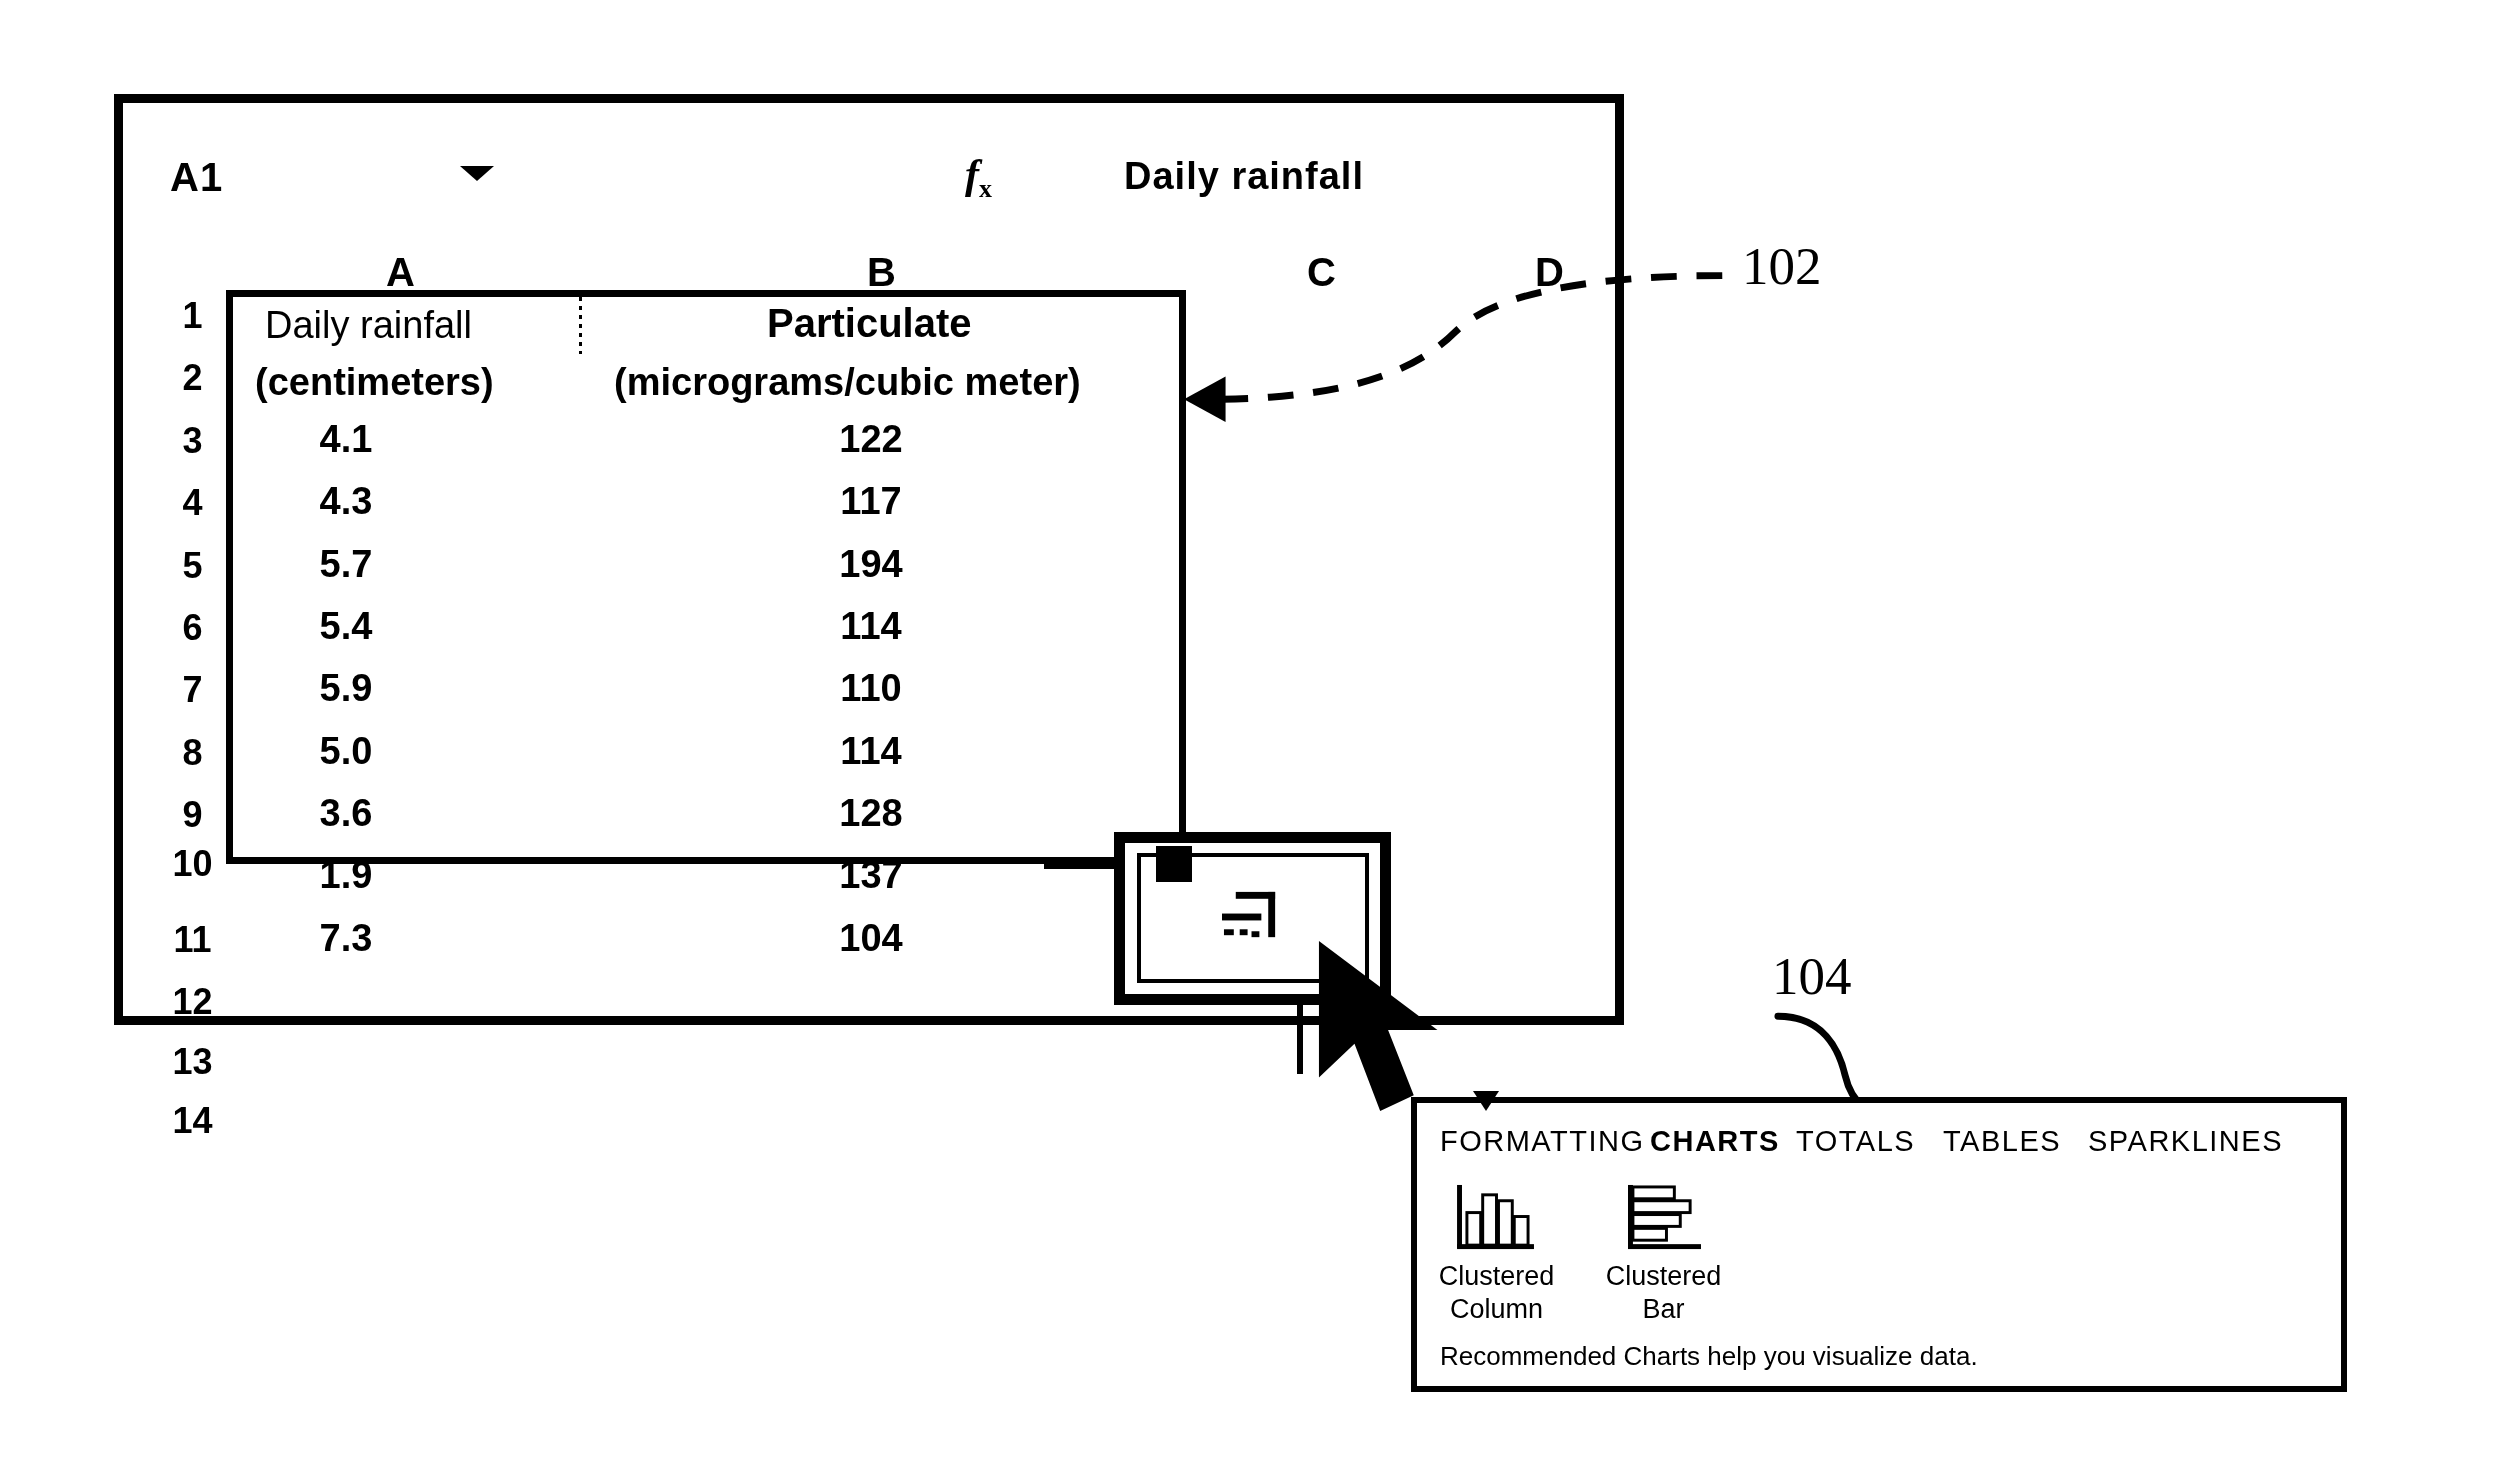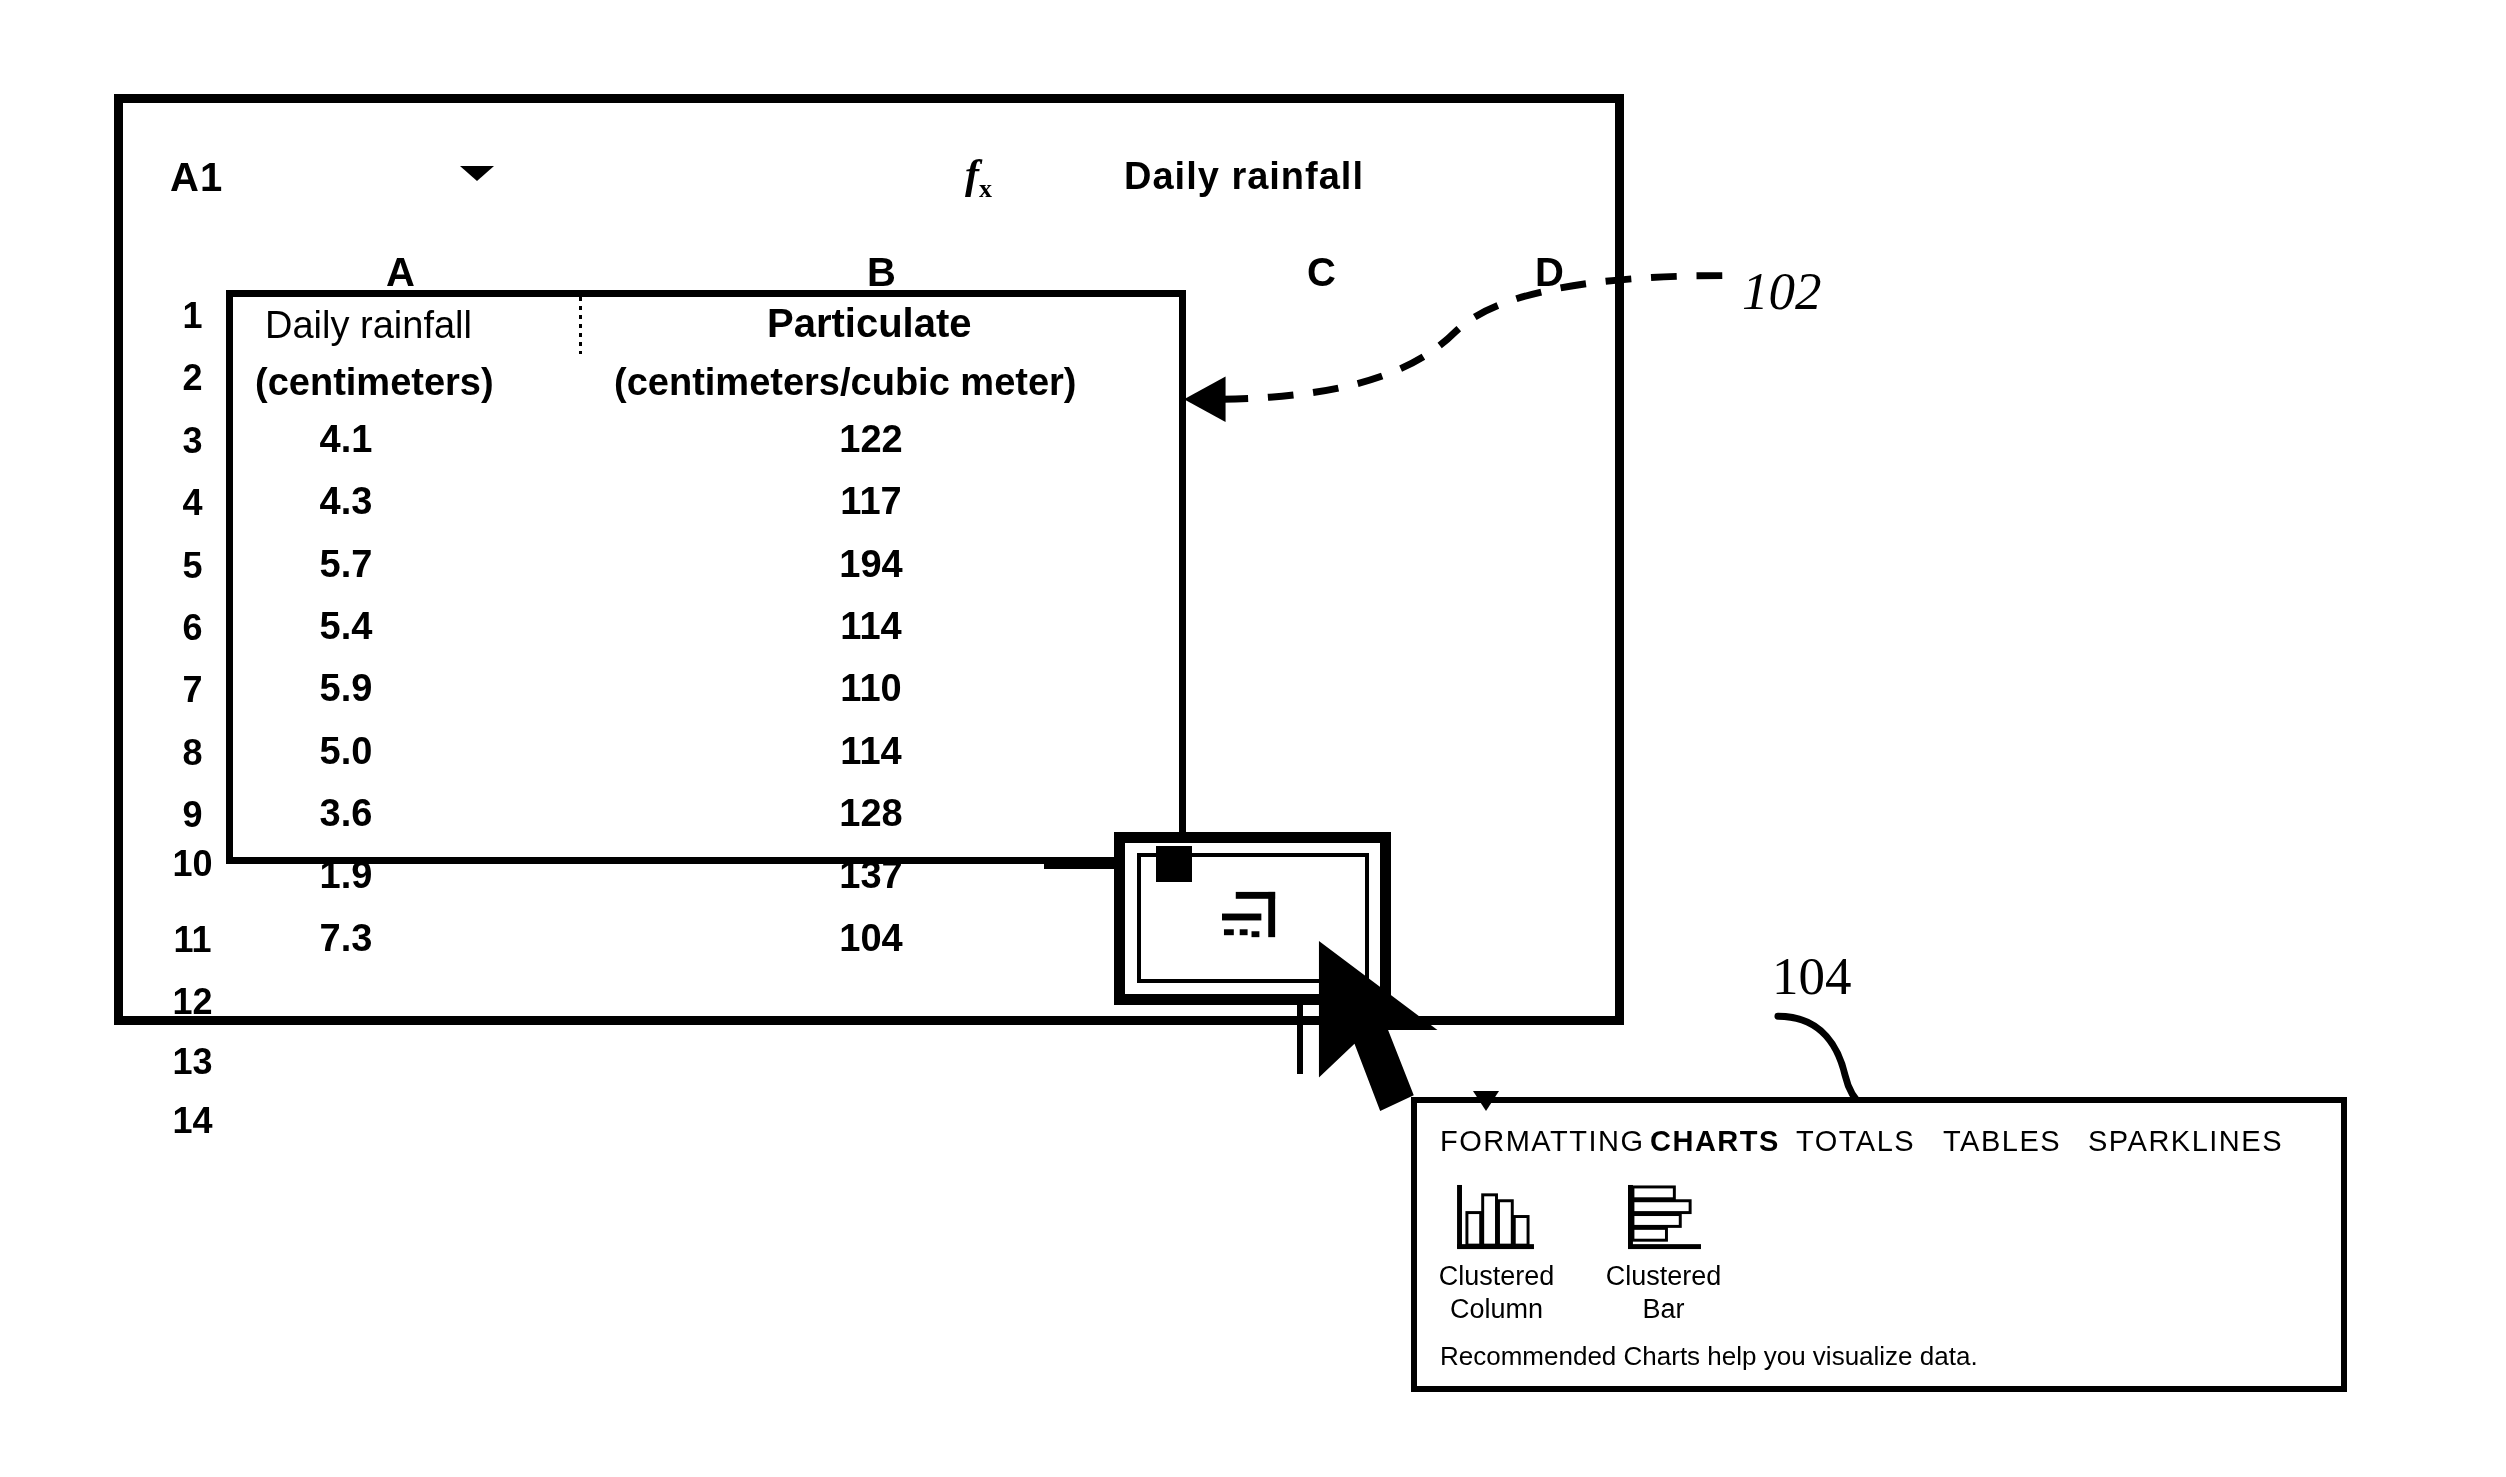--- a/index.html
+++ b/index.html
@@ -64,8 +64,8 @@
 
   
   #leader-102{left:1168px;top:238px;width:594px;height:188px;}
-  #ref-102{left:1742px;top:260px;font-size:53px;line-height:63px;
-           font-family:"Liberation Serif", serif;font-style:italic;}
+  #ref-102{left:1742px;top:235px;font-size:53px;line-height:63px;
+           font-family:"Liberation Serif", serif;}
   #leader-104{left:1772px;top:1010px;width:257px;height:129px;}
   #ref-104{left:1772px;top:945px;font-size:53px;line-height:63px;
            font-family:"Liberation Serif", serif;}

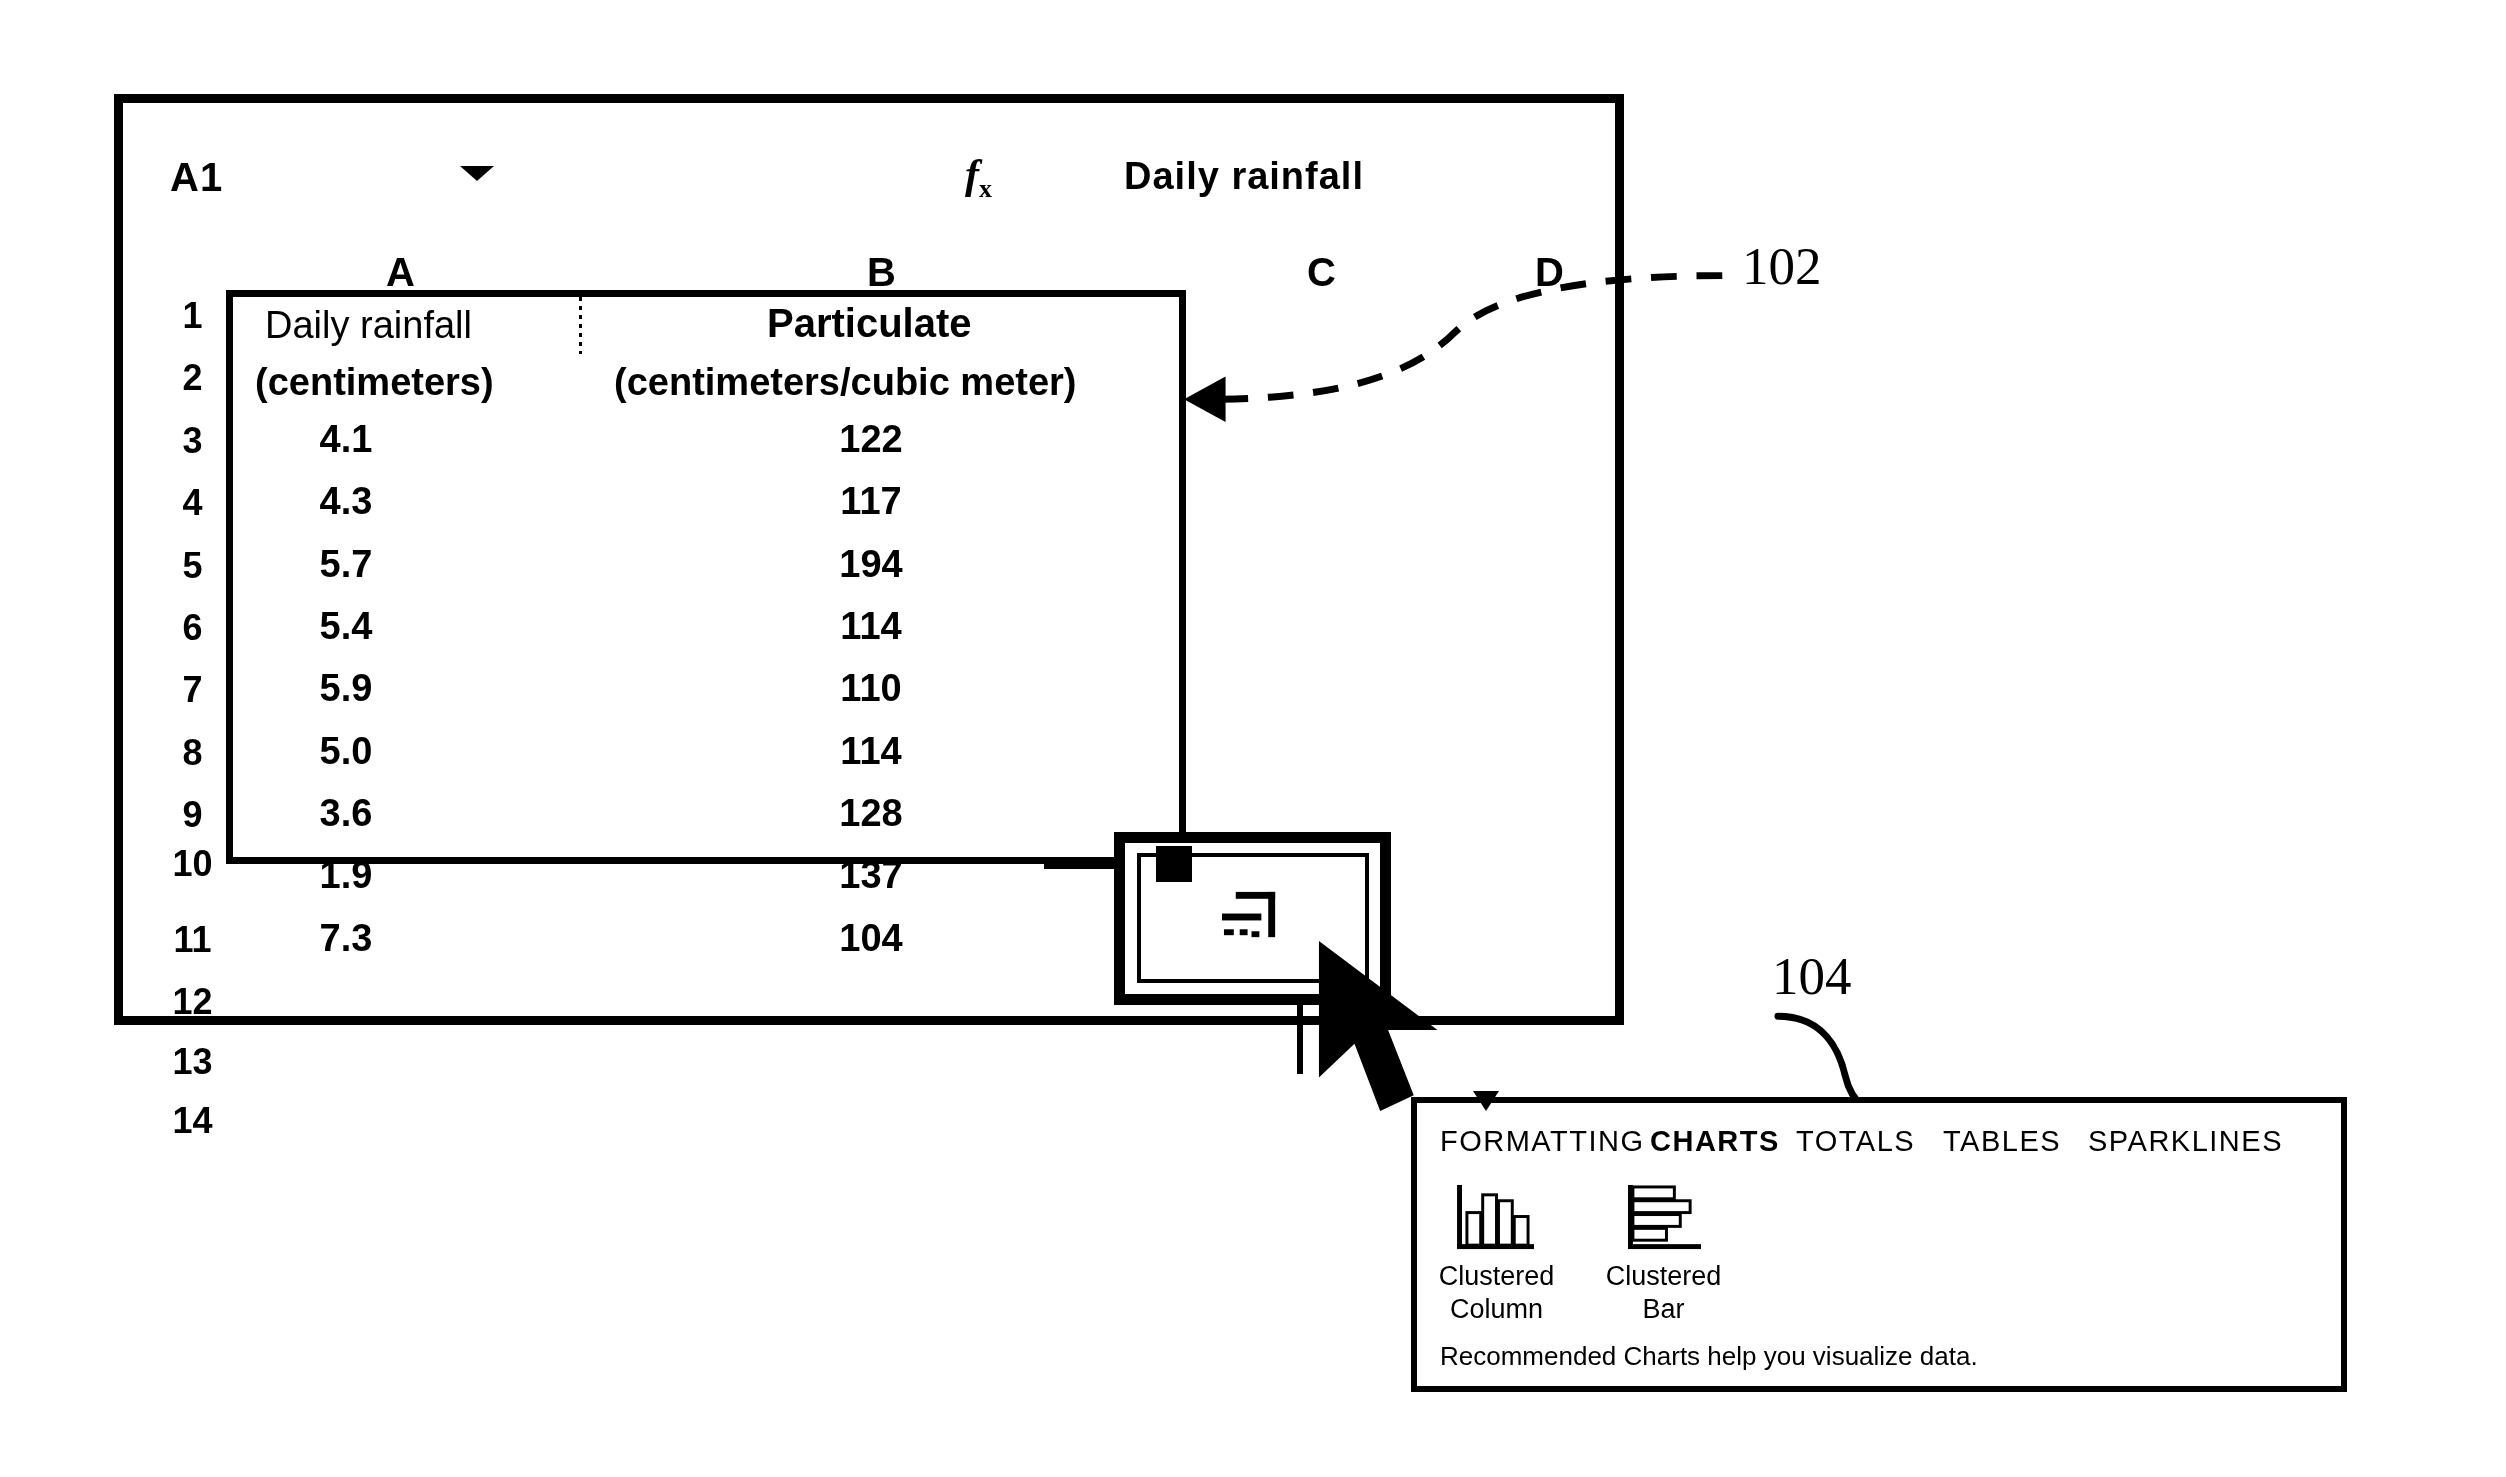--- a/index.html
+++ b/index.html
@@ -126,7 +126,7 @@
 <div class="cell hdr abs" id="hA2">(centimeters)</div>
 <div class="abs" id="hdr-divider"></div>
 <div class="cell hdr abs" id="hB1">Particulate</div>
-<div class="cell hdr abs" id="hB2">(centimeters/cubic meter)</div>
+<div class="cell hdr abs" id="hB2">(micrograms/cubic meter)</div>
 
 <div class="cell val abs" style="left:257px;top:416px">4.1</div>
 <div class="cell val abs" style="left:257px;top:478px">4.3</div>

